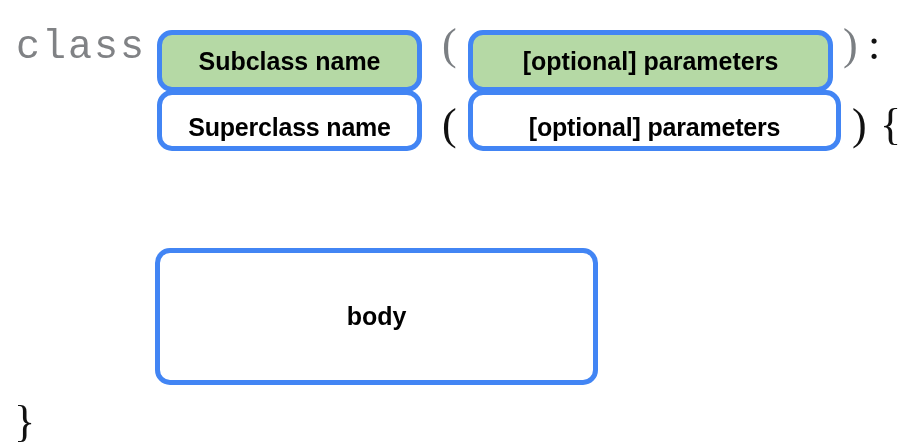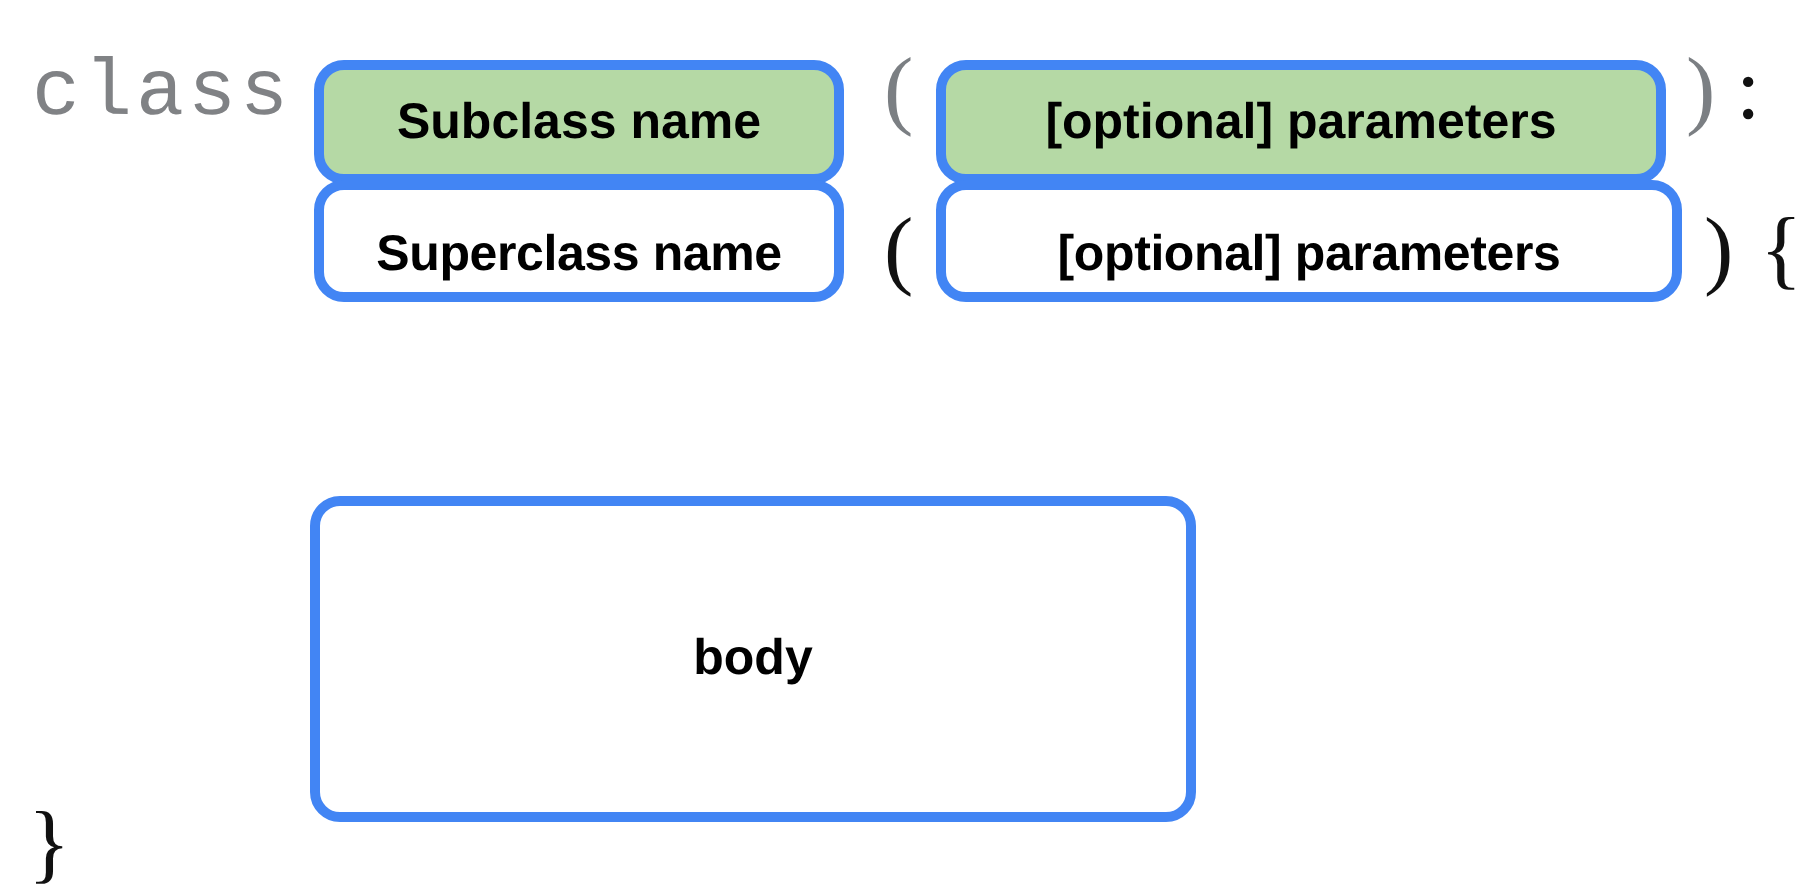--- a/index.html
+++ b/index.html
@@ -80,7 +80,7 @@
   #paren-close-2      { left: 852px; top: 103px; }
   #brace-open-2       { left: 880px; top: 103px; }
 
-  #body-box           { left: 155px; top: 248px; width: 443px; height: 163px; }
+  #body-box           { left: 155px; top: 248px; width: 443px; height: 137px; }
 
   #brace-close        { left: 14px;  top: 400px; }
 </style>

